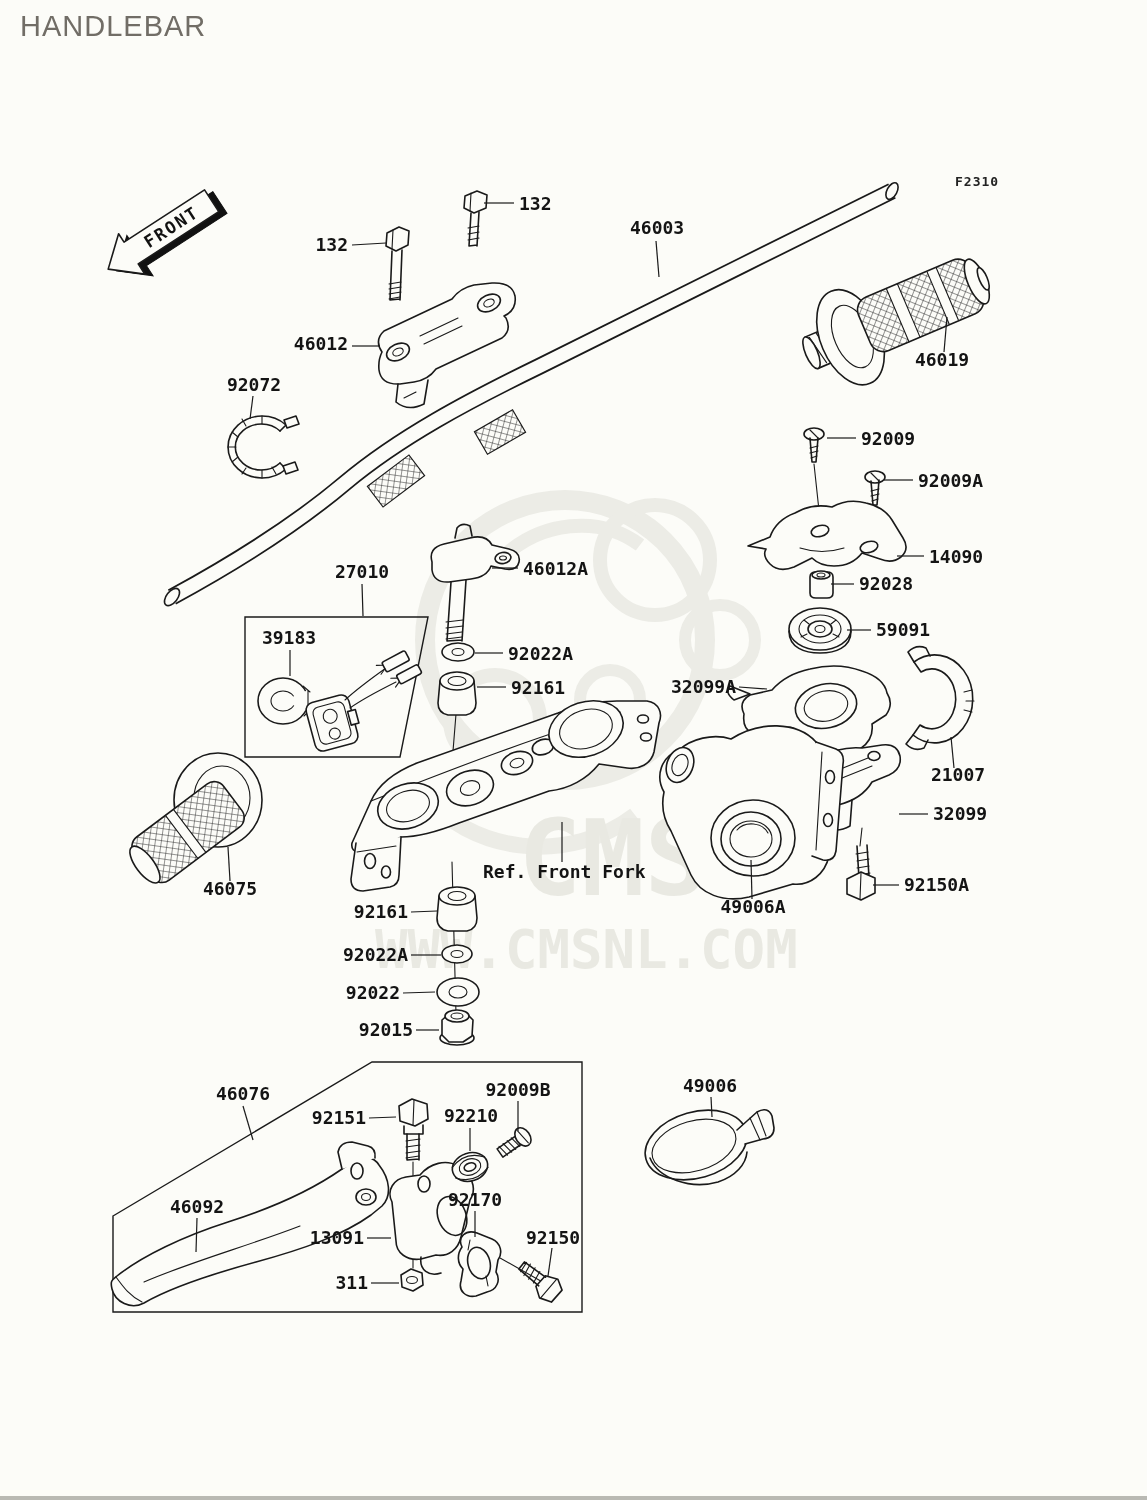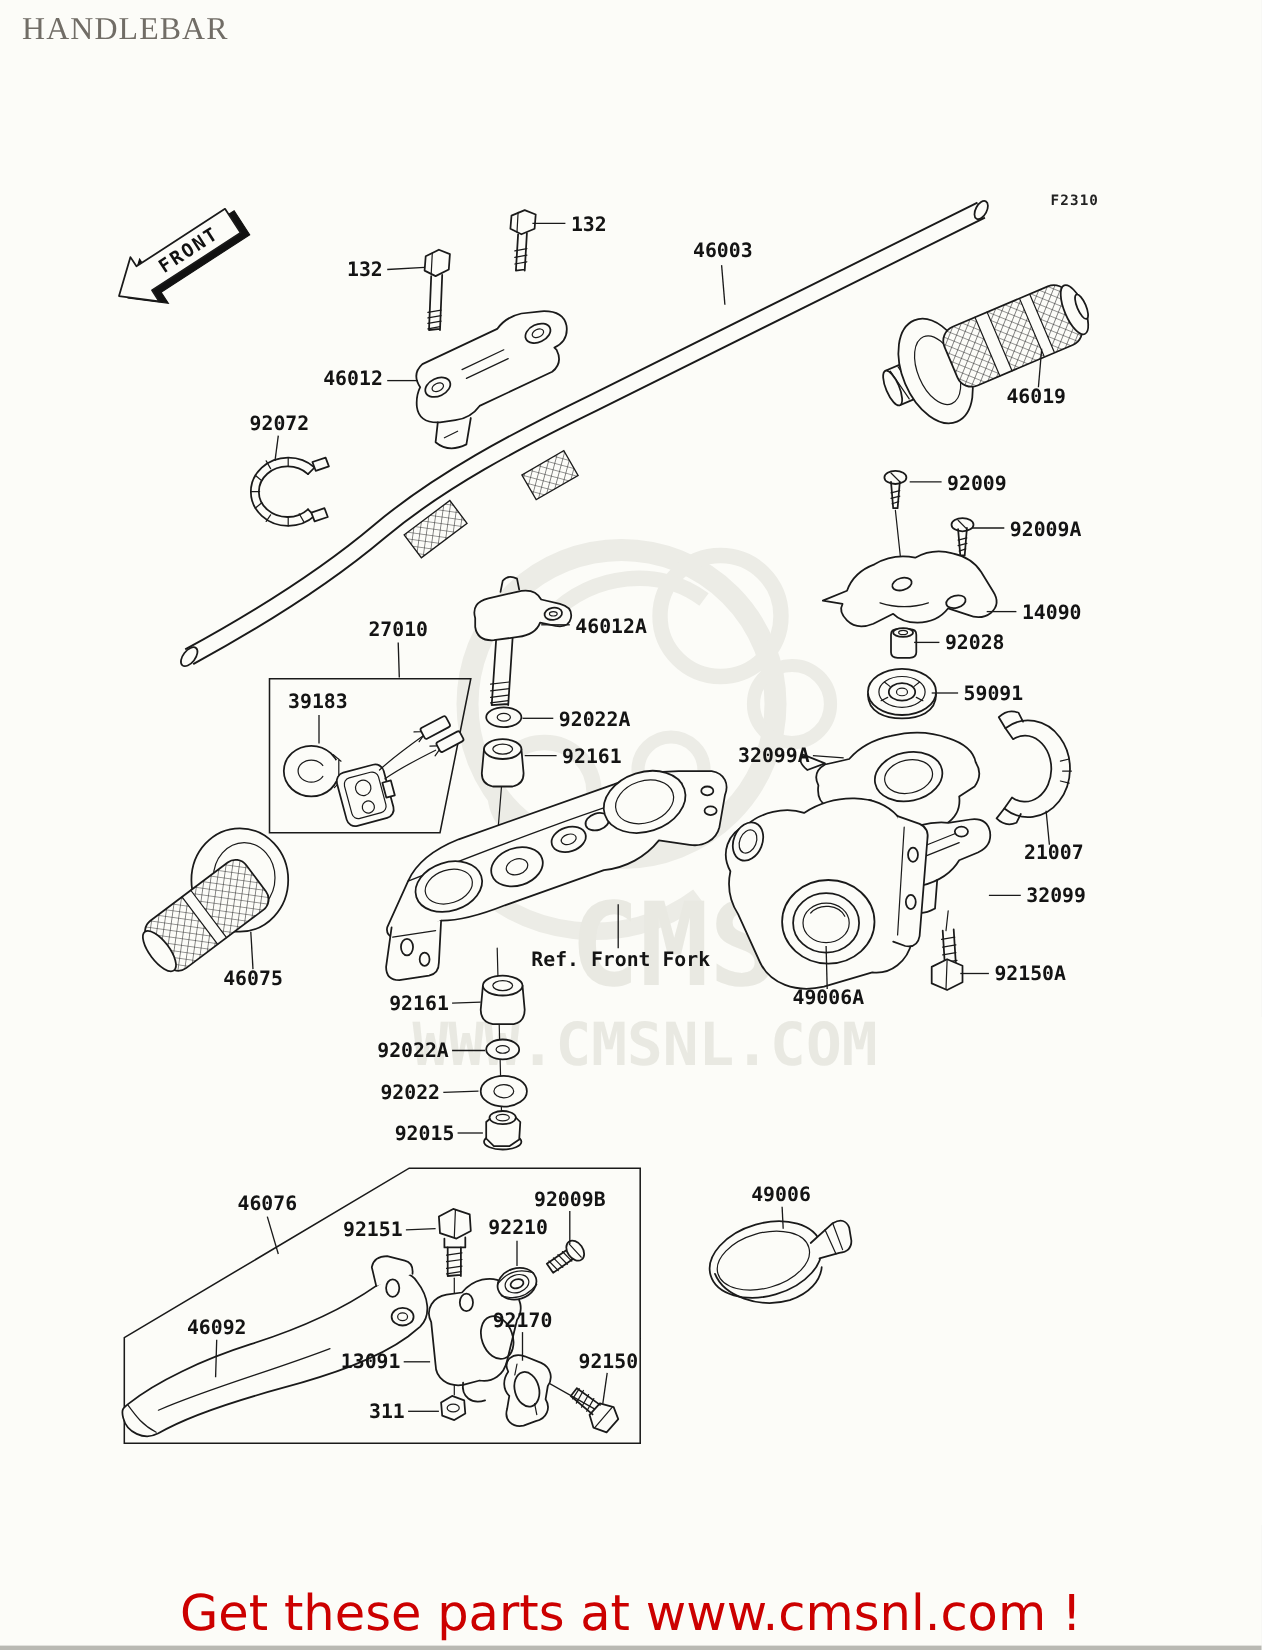--- a/index.html
+++ b/index.html
@@ -5,7 +5,7 @@
   html,body{margin:0;padding:0;}
   body{background:#e8e8e8;font-family:"DejaVu Sans",sans-serif;}
   #canvas{position:relative;width:1147px;height:1500px;background:#fcfcf8;overflow:hidden;margin:0 auto;}
-  #page-title{position:absolute;left:20px;top:10px;font-size:29px;letter-spacing:1px;color:#716d66;font-family:Liberation Serif, serif;font-weight:400;}
+  #page-title{position:absolute;left:20px;top:10px;font-size:29px;letter-spacing:1px;color:#716d66;font-family:Liberation Sans, sans-serif;font-weight:400;}
   #diagram-svg{position:absolute;left:0;top:0;}
   text.lbl{font-family:"DejaVu Sans Mono",monospace;font-weight:bold;font-size:18px;fill:#141414;}
   text.code{font-family:"DejaVu Sans Mono",monospace;font-weight:bold;font-size:13px;fill:#222;letter-spacing:1px;}

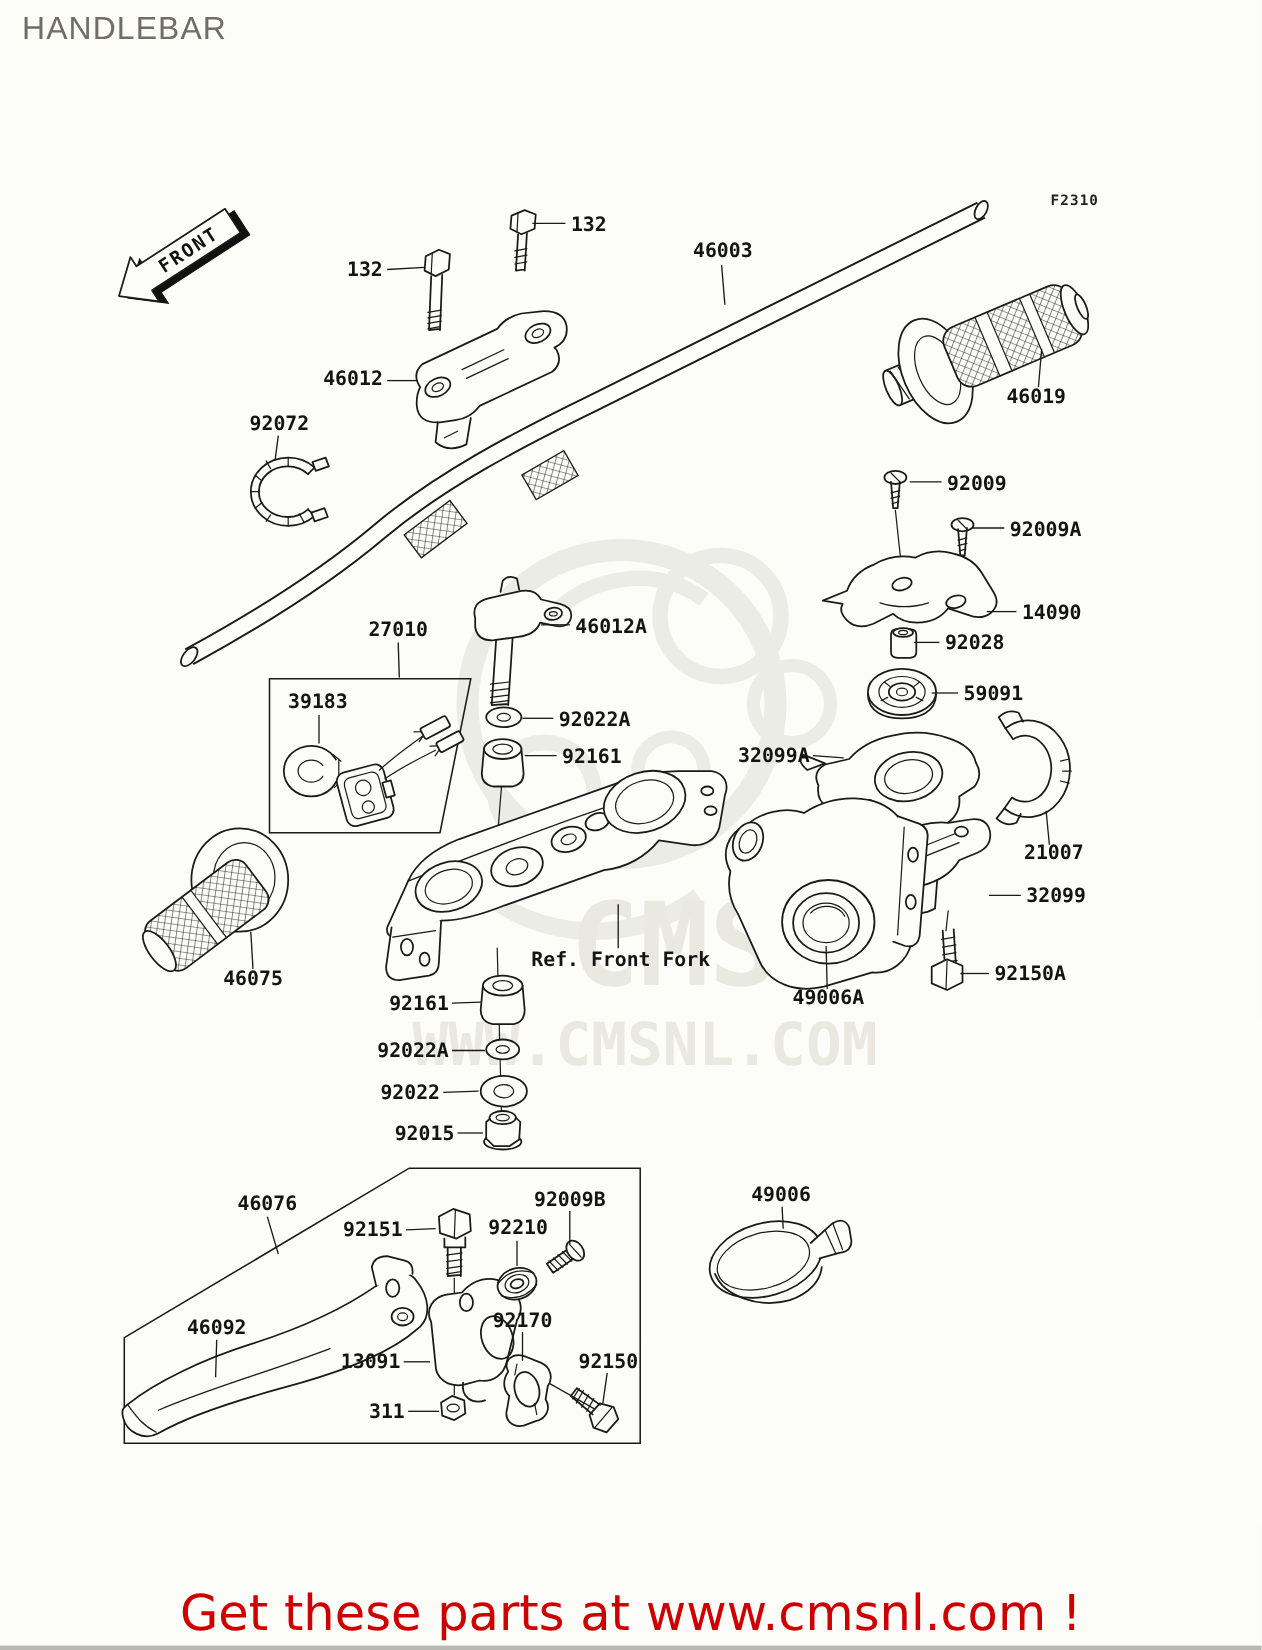--- a/index.html
+++ b/index.html
@@ -452,7 +452,6 @@
     </g>
   </svg>
 
-  <div id="footer-text">Get these parts at www.cmsnl.com !</div>
   <div id="bottom-edge"></div>
 </div>
 

